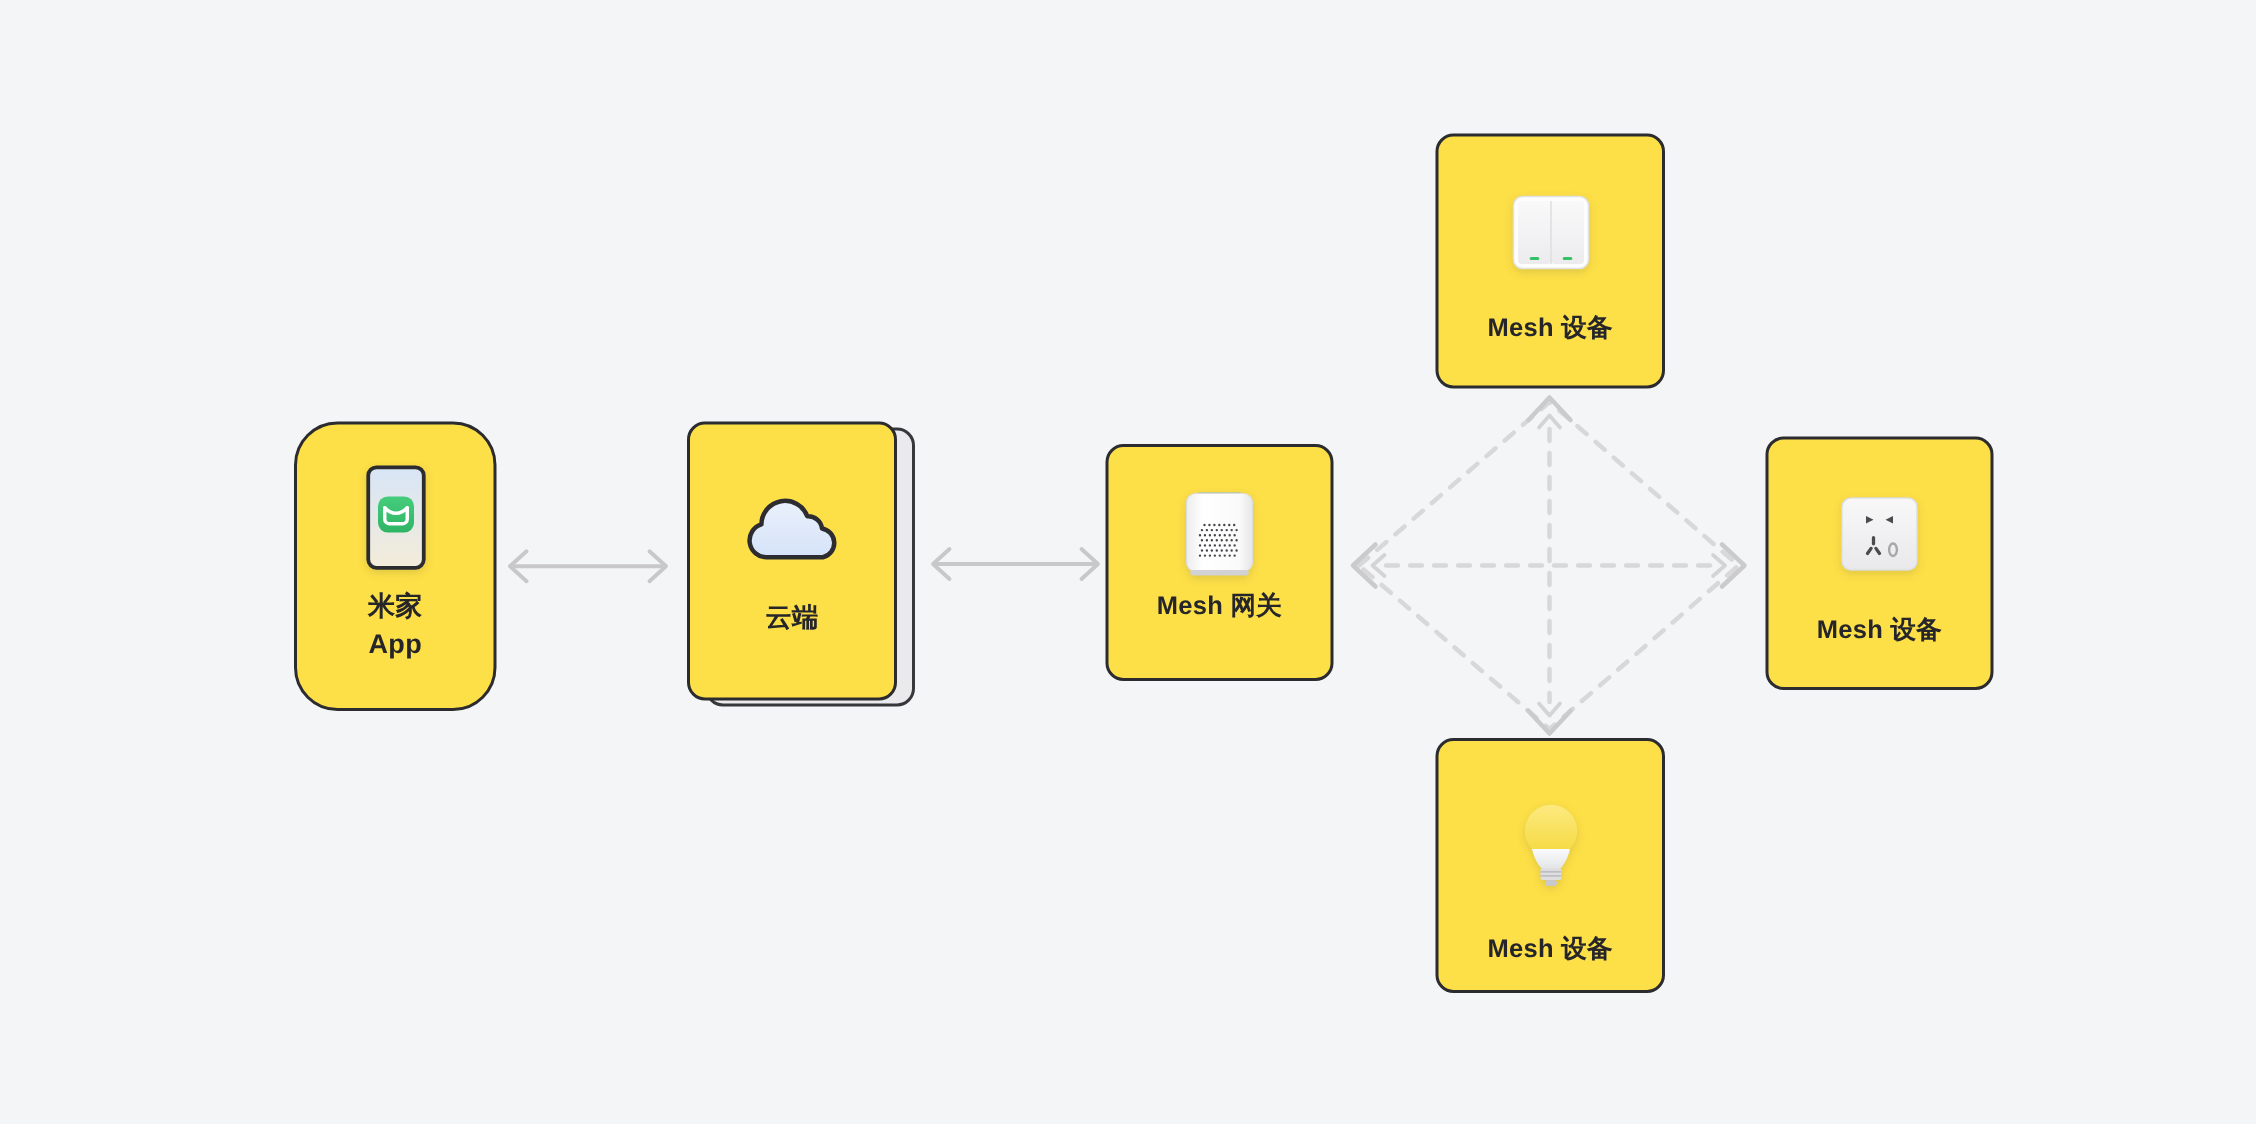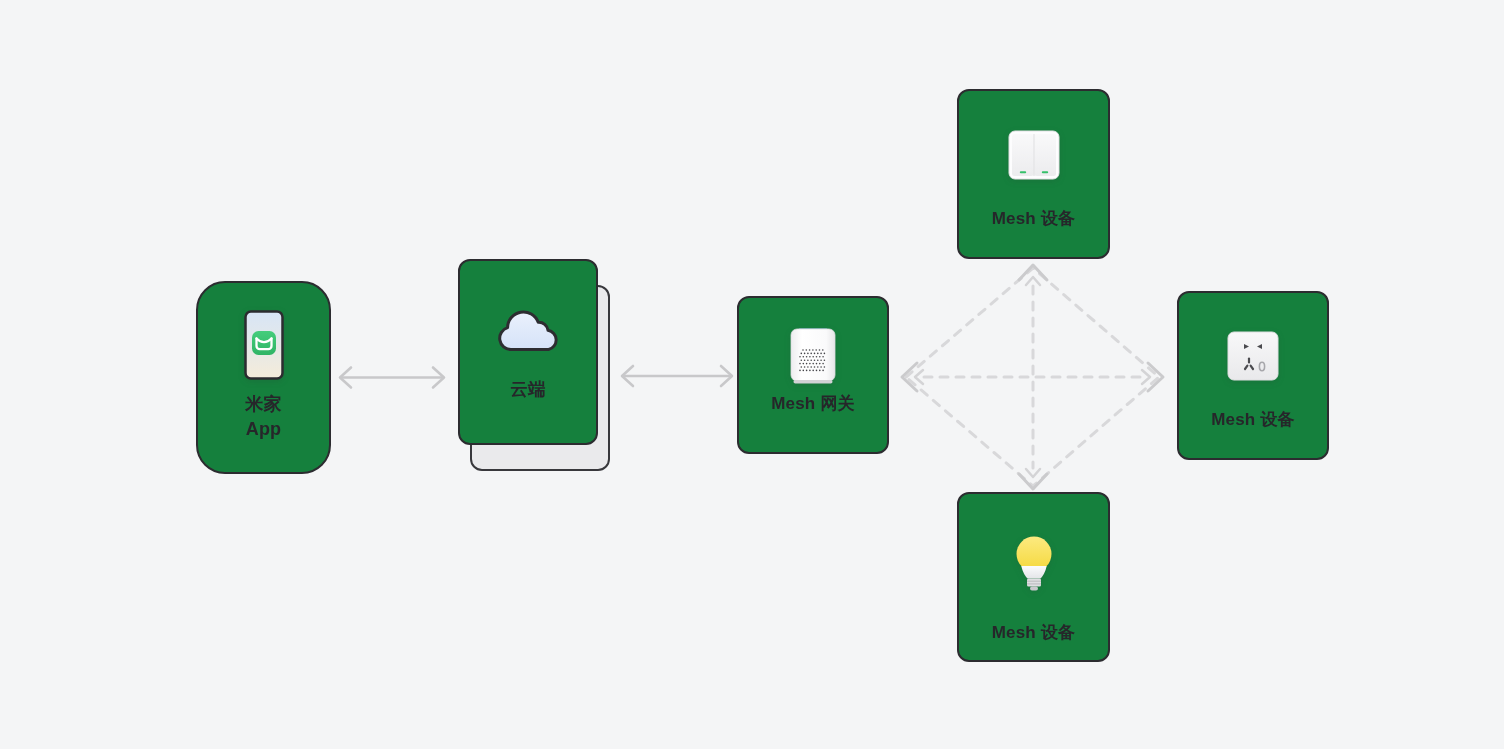--- a/index.html
+++ b/index.html
@@ -14,7 +14,7 @@
   .node{
     position:absolute;
     box-sizing:border-box;
-    background:#15803d;
+    background:#fde047;
     border:2.5px solid #2c2c30;
     border-radius:12px;
     display:flex;flex-direction:column;align-items:center;

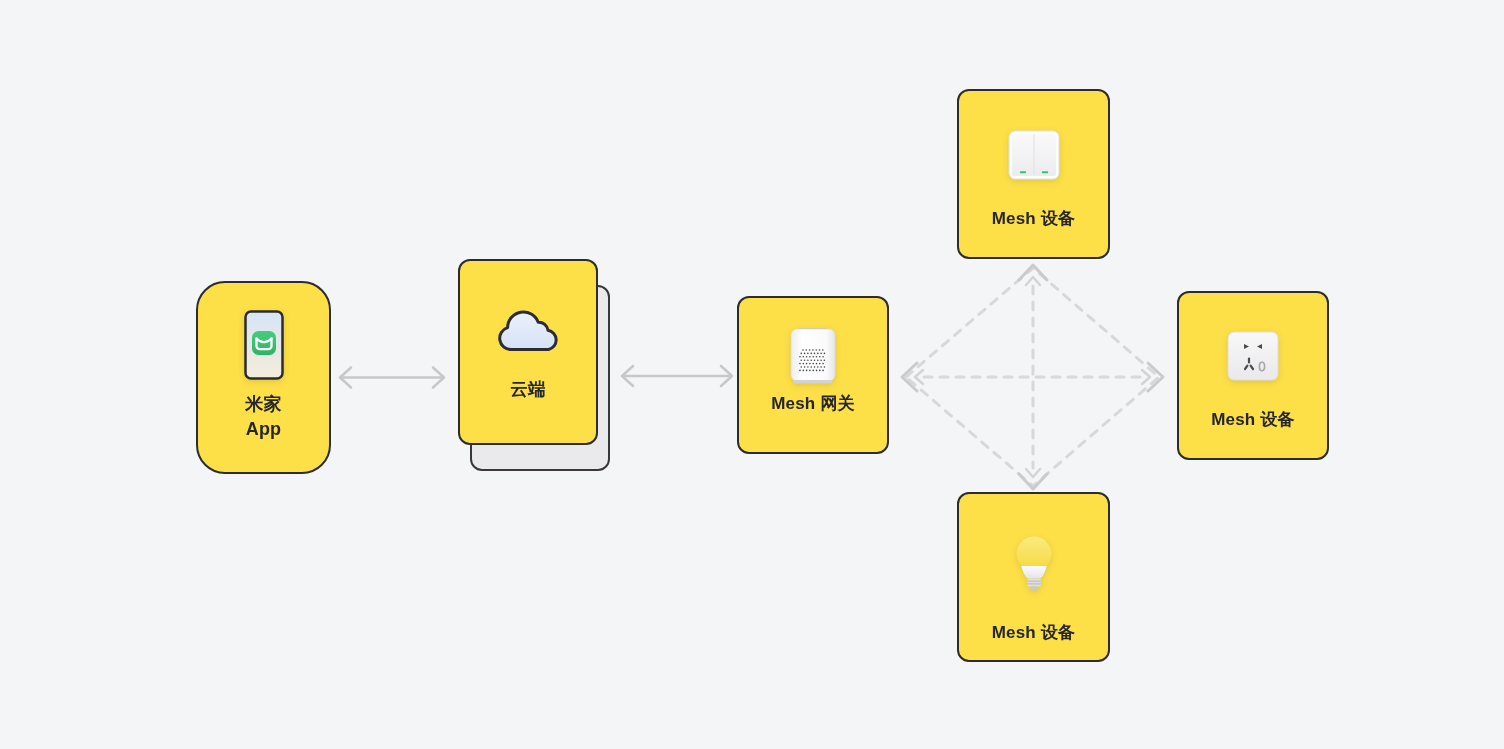--- a/index.html
+++ b/index.html
@@ -25,7 +25,7 @@
     background:#eaeaec;border:2.5px solid #38383c;border-radius:12px;z-index:1;
   }
   .node-app{left:196px;top:281px;width:135px;height:193px;padding-top:27px;border-radius:29px;}
-  .node-cloud{left:458px;top:259px;width:140px;height:186px;padding-top:48px;}
+  .node-cloud{left:458px;top:281px;width:140px;height:186px;padding-top:48px;}
   .backcard-cloud{left:470px;top:285px;width:140px;height:186px;}
   .node-gateway{left:737px;top:296px;width:152px;height:158px;padding-top:28px;}
   .node-device-top{left:957px;top:89px;width:153px;height:170px;padding-top:39px;}

